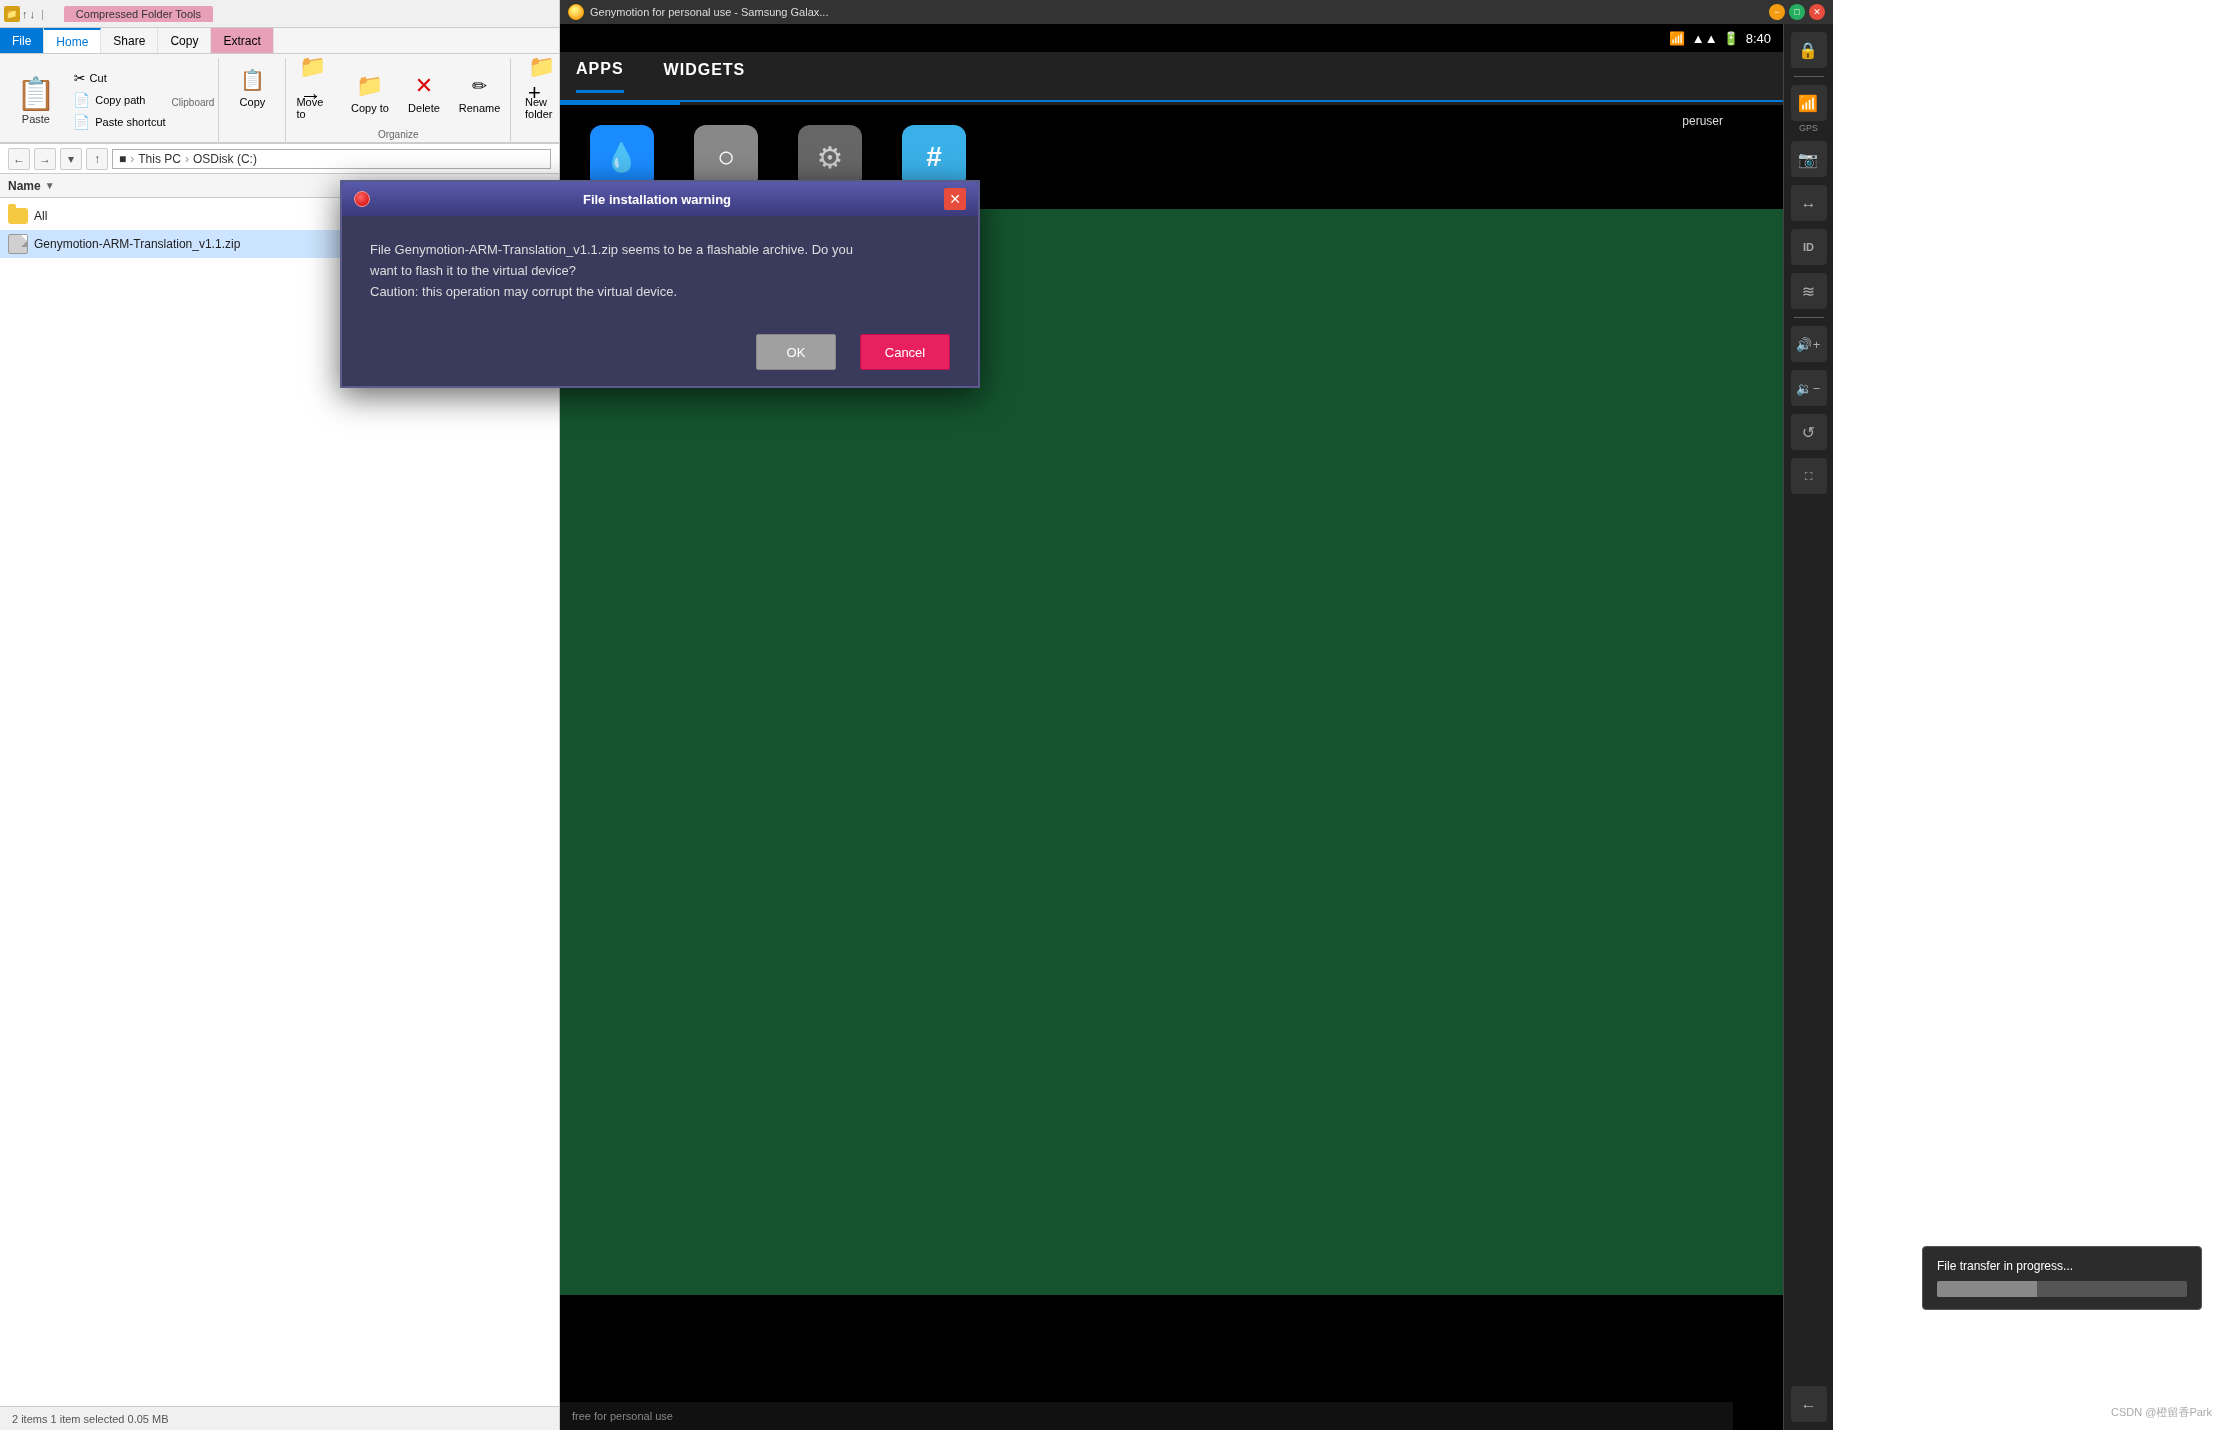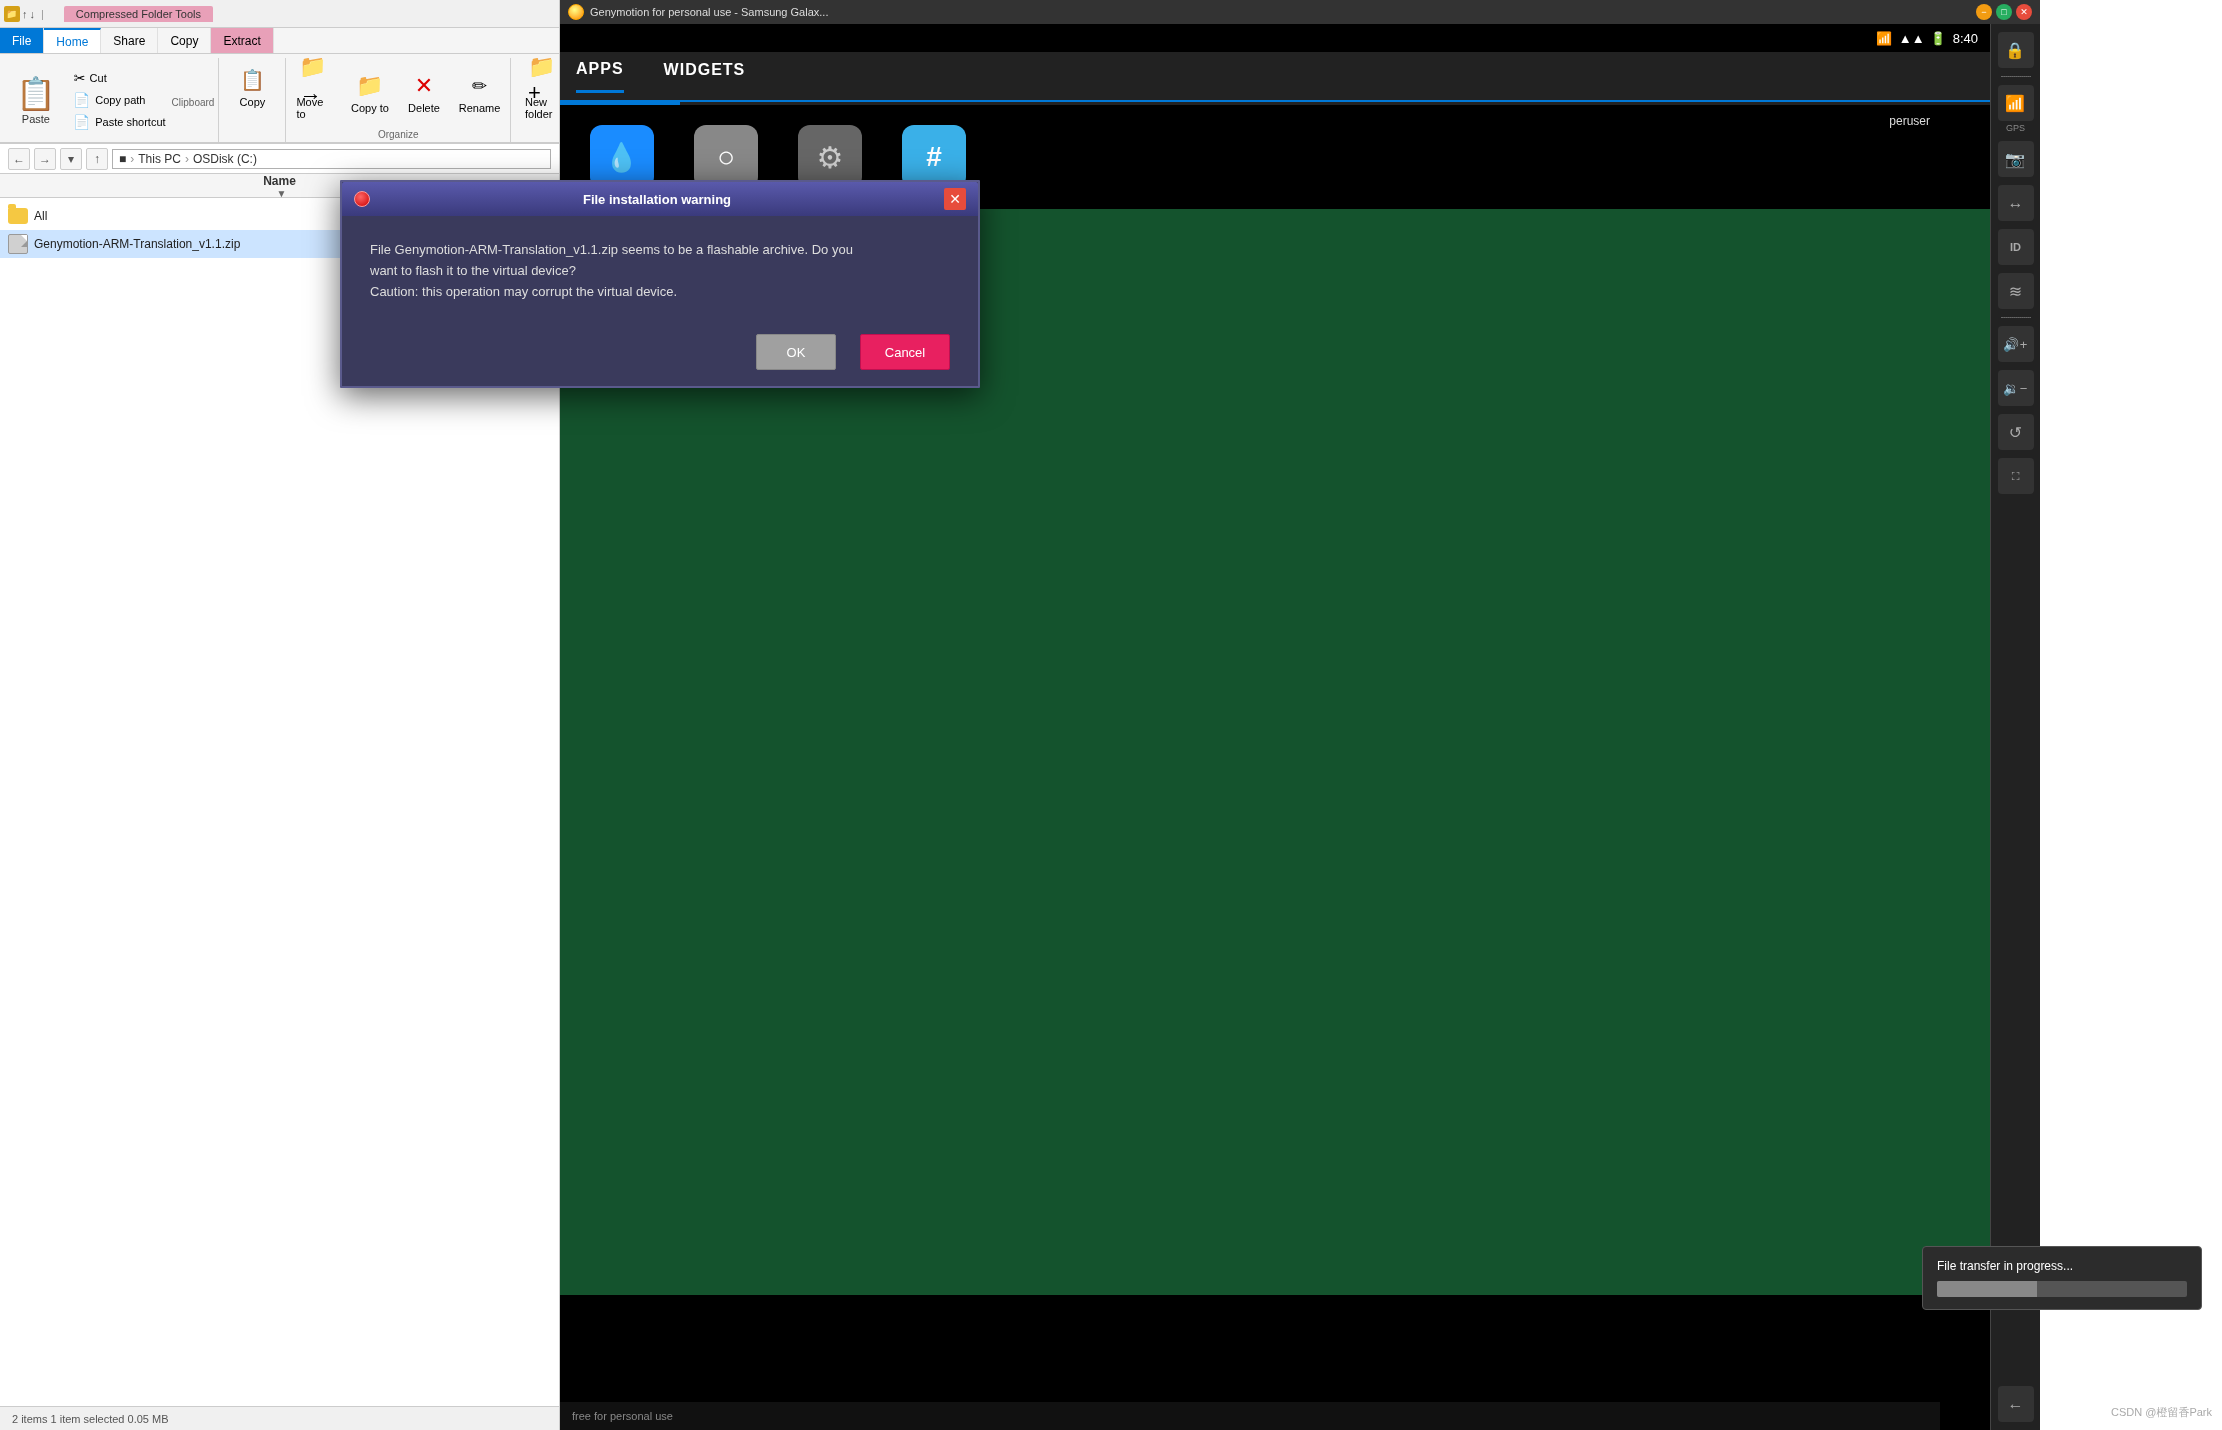--- a/index.html
+++ b/index.html
@@ -293,7 +293,7 @@
       position: absolute;
       top: 0;
       left: 560px;
-      width: 1480px;
+      width: 1273px;
       height: 1430px;
       background: #000;
     }

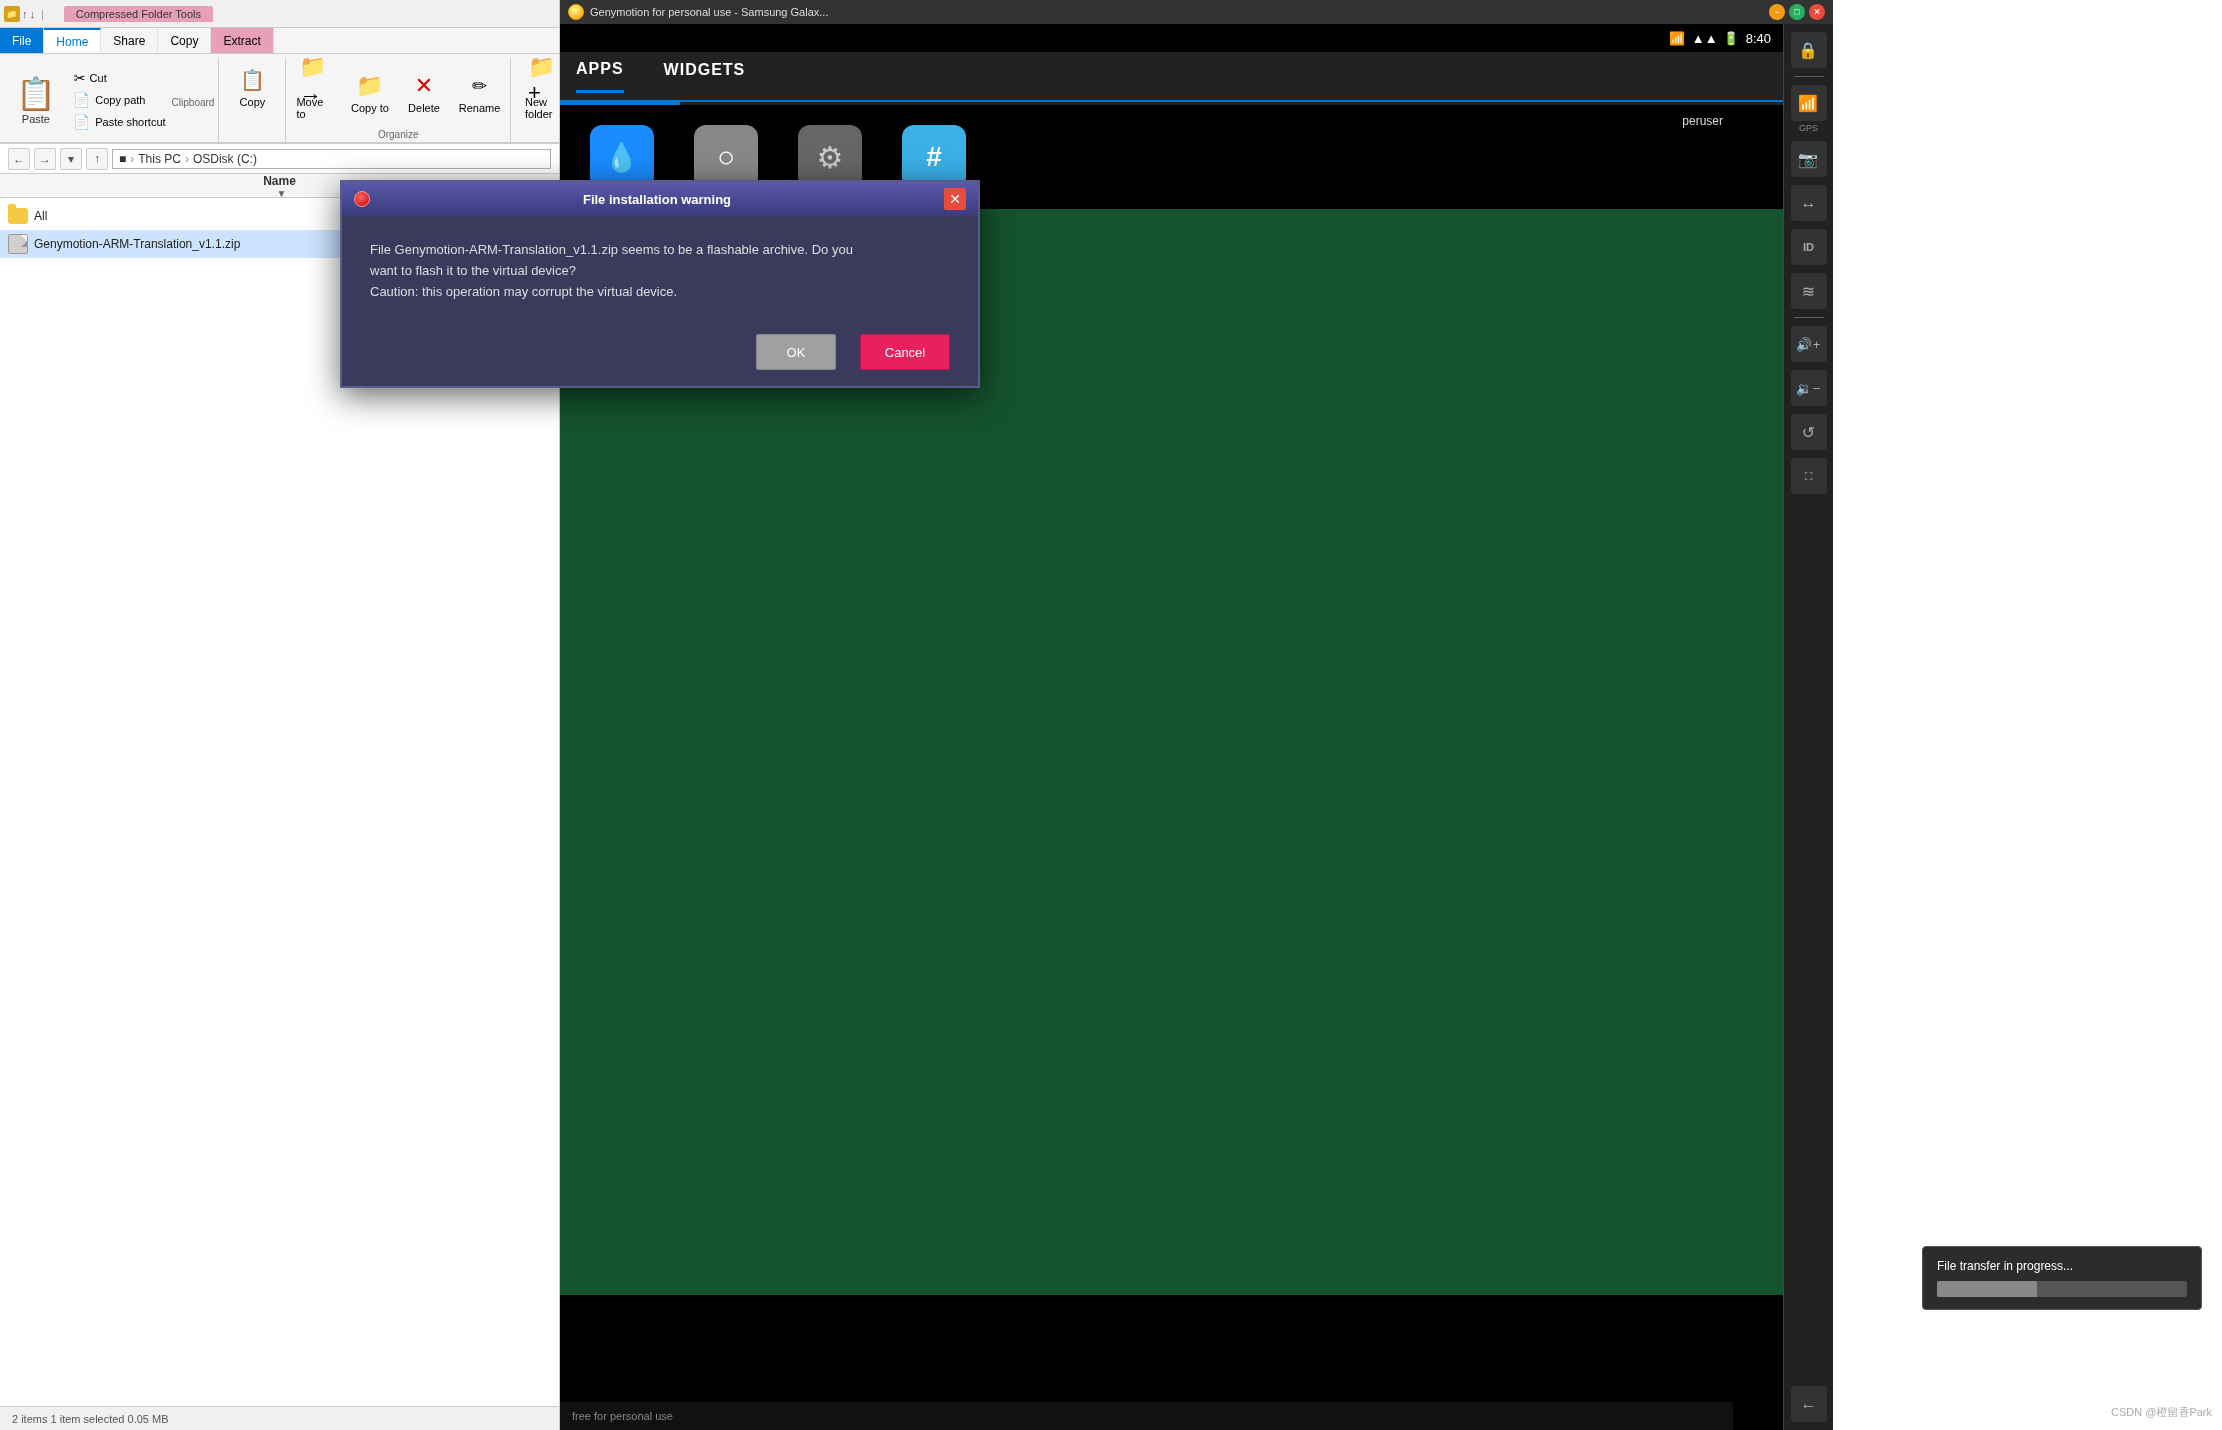--- a/index.html
+++ b/index.html
@@ -219,7 +219,6 @@
       font-size: 12px;
       font-weight: 600;
       color: #333;
-      flex-direction: column;
     }
     .sort-arrow {
       font-size: 10px;

